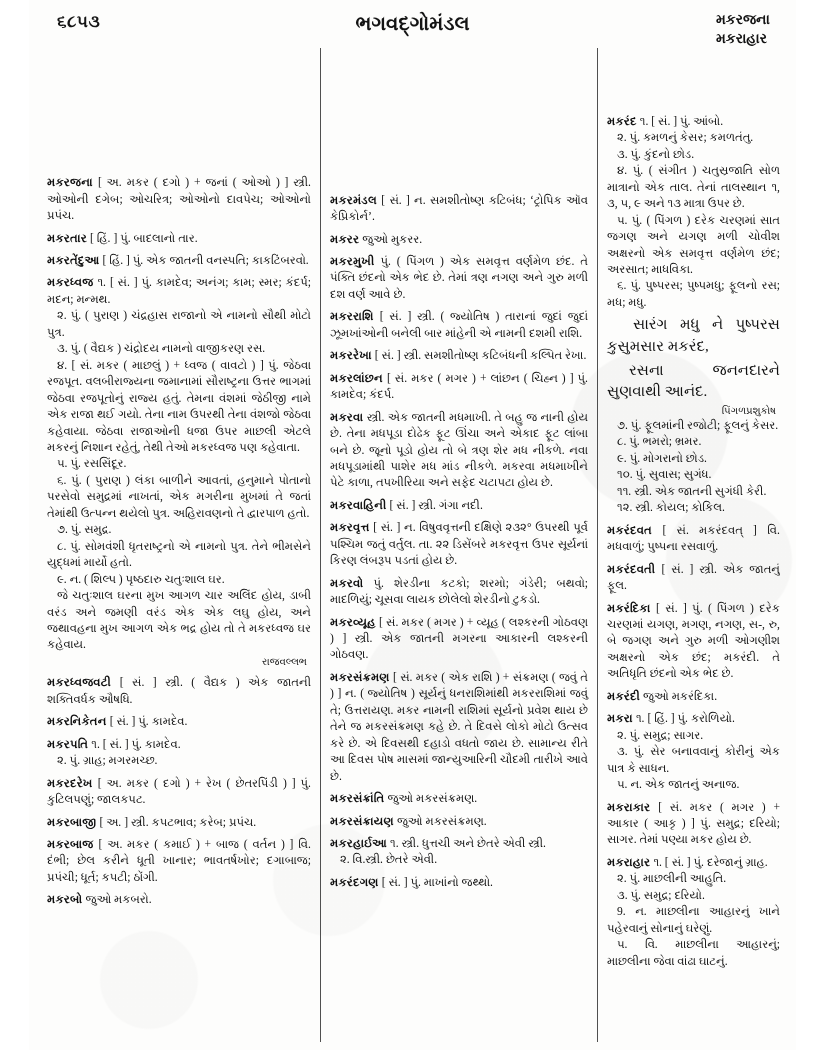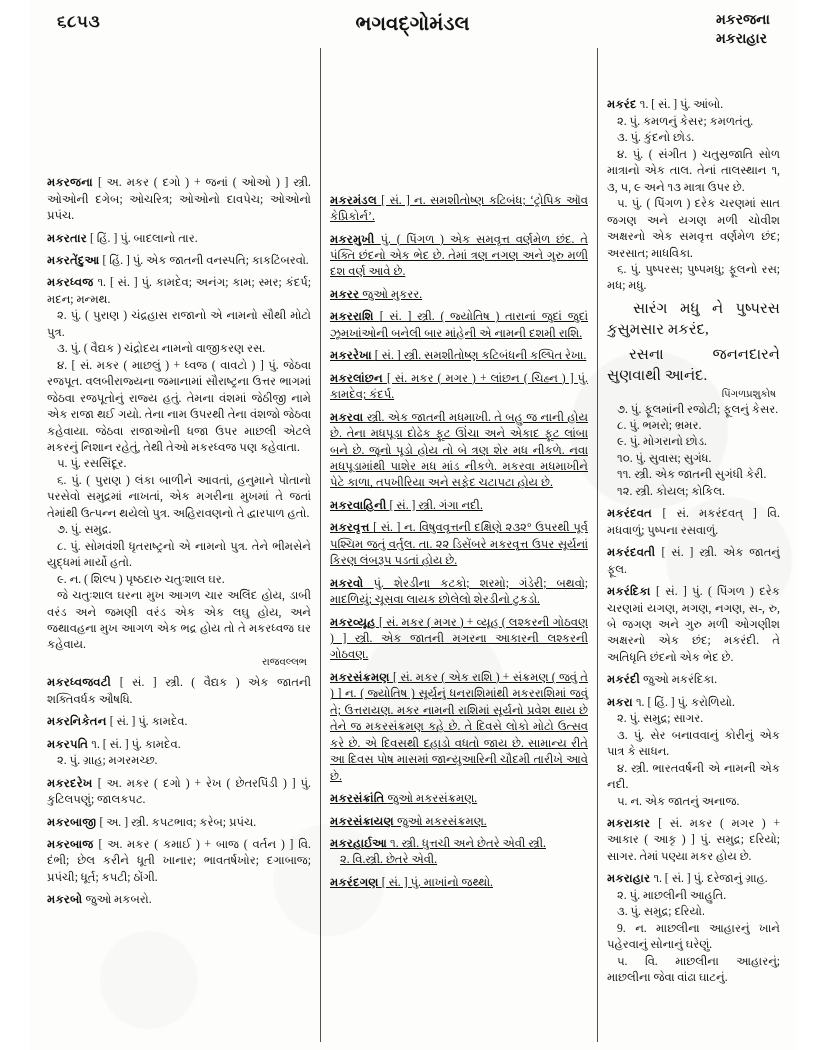--- a/index.html
+++ b/index.html
@@ -75,7 +75,7 @@
     overflow: hidden;
   }
   .col-1 { flex: 0 0 264px; padding-right: 9px; }
-  .col-2 { flex: 0 0 258px; padding: 0 9px; text-decoration: underline; }
+  .col-2 { flex: 0 0 258px; padding: 0 9px; }
   .col-3 { flex: 1 1 auto;  padding-left: 9px; }
 
   .rule {

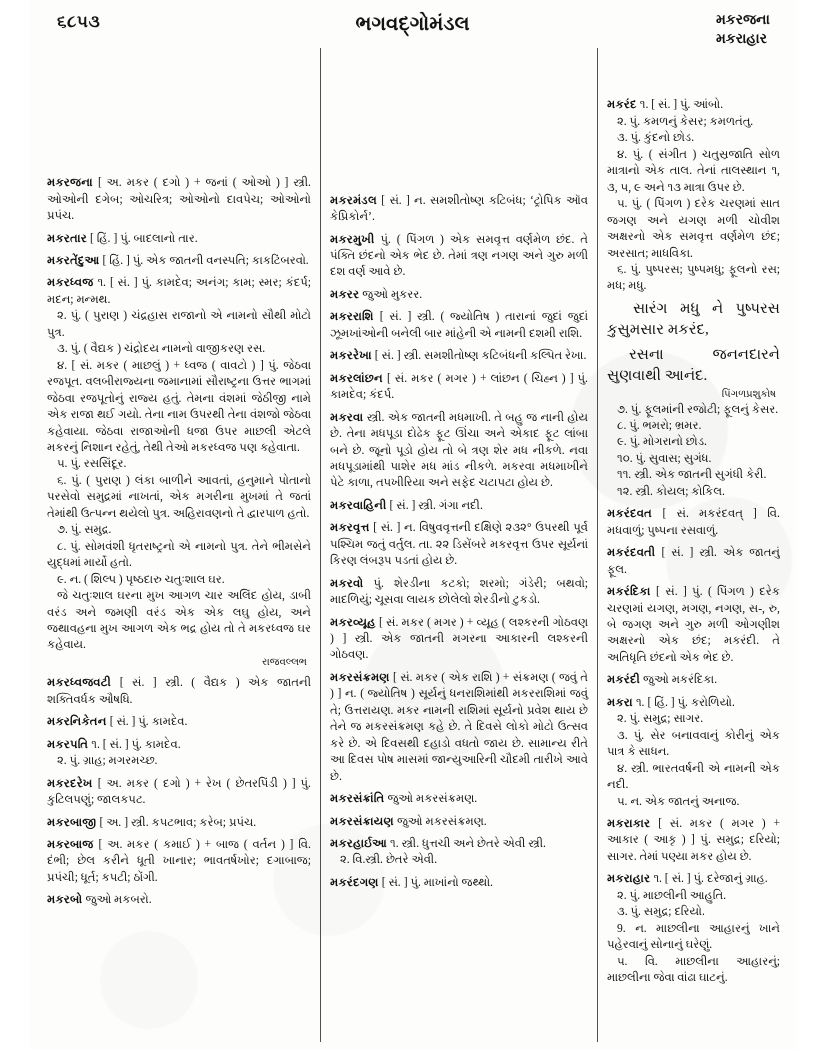--- a/index.html
+++ b/index.html
@@ -145,8 +145,8 @@
     <div class="rule"></div>
     <div class="col col-2">
         <div class="entry"><span class="hw">મકરમંડલ </span><span>[ સં. ] ન. સમશીતોષ્ણ કટિબંધ; ‘ટ્રોપિક ઑવ કેપ્રિકોર્ન’.</span></div>
+        <div class="entry"><span class="hw">મકરર </span><span>જુઓ મુકરર.</span></div>
         <div class="entry"><span class="hw">મકરમુખી </span><span>પું. ( પિંગળ ) એક સમવૃત્ત વર્ણમેળ છંદ. તે પંક્તિ છંદનો એક ભેદ છે. તેમાં ત્રણ નગણ અને ગુરુ મળી દશ વર્ણ આવે છે.</span></div>
-        <div class="entry"><span class="hw">મકરર </span><span>જુઓ મુકરર.</span></div>
         <div class="entry"><span class="hw">મકરરાશિ </span><span>[ સં. ] સ્ત્રી. ( જ્યોતિષ ) તારાનાં જુદાં જુદાં ઝૂમખાંઓની બનેલી બાર માંહેની એ નામની દશમી રાશિ.</span></div>
         <div class="entry"><span class="hw">મકરરેખા </span><span>[ સં. ] સ્ત્રી. સમશીતોષ્ણ કટિબંધની કલ્પિત રેખા.</span></div>
         <div class="entry"><span class="hw">મકરલાંછન </span><span>[ સં. મકર ( મગર ) + લાંછન ( ચિહ્ન ) ] પું. કામદેવ; કંદર્પ.</span></div>

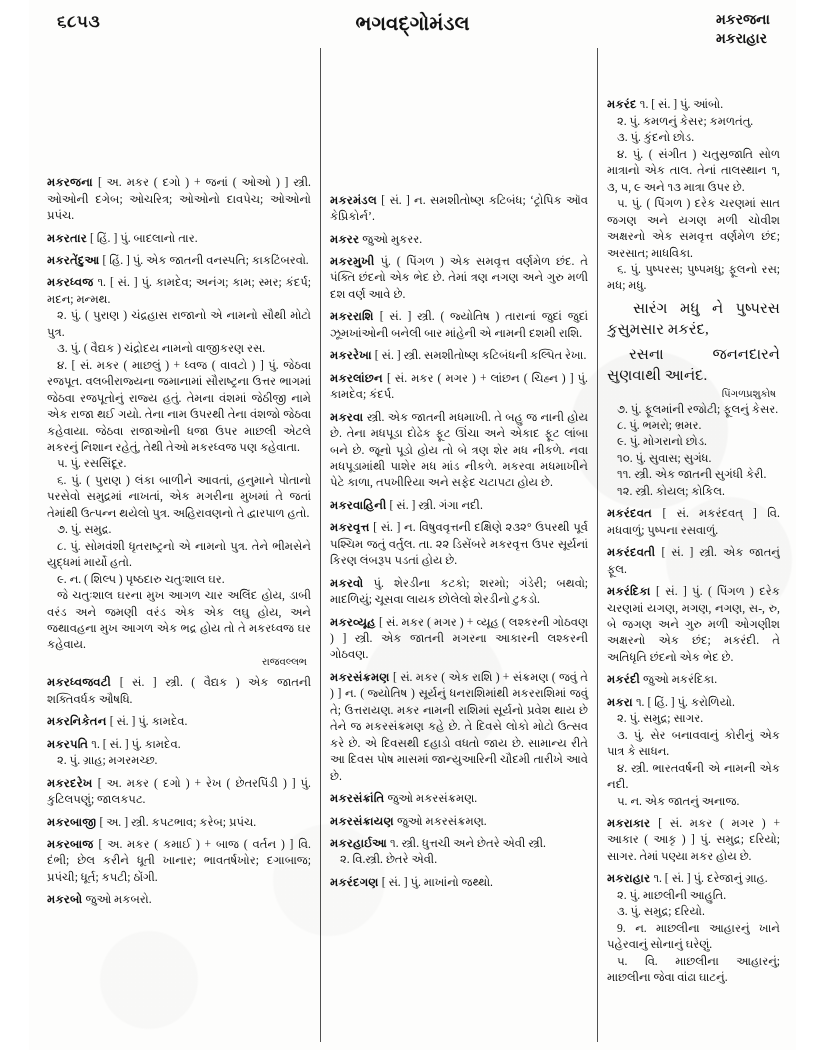--- a/index.html
+++ b/index.html
@@ -168,7 +168,7 @@
         <div class="entry"><span class="hw">મકરંદવતી </span><span>[ સં. ] સ્ત્રી. એક જાતનું ફૂલ.</span></div>
         <div class="entry"><span class="hw">મકરંદિકા </span><span>[ સં. ] પું. ( પિંગળ ) દરેક ચરણમાં યગણ, મગણ, નગણ, સ-, રુ, બે જગણ અને ગુરુ મળી ઓગણીશ અક્ષરનો એક છંદ; મકરંદી. તે અતિધૃતિ છંદનો એક ભેદ છે.</span></div>
         <div class="entry"><span class="hw">મકરંદી </span><span>જુઓ મકરંદિકા.</span></div>
-        <div class="entry"><span class="hw">મકરા </span><span>૧. [ હિં. ] પું. કરોળિયો.</span><span class="sense">૨. પું. સમુદ્ર; સાગર.</span><span class="sense">૩. પું. સેર બનાવવાનું કોરીનું એક પાત્ર કે સાધન.</span><span class="sense">૪. સ્ત્રી. ભારતવર્ષની એ નામની એક નદી.</span><span class="sense">૫. ન. એક જાતનું અનાજ.</span></div>
+        <div class="entry"><span class="hw">મકરા </span><span>૧. [ હિં. ] પું. કરોળિયો.</span><span class="sense">૨. પું. સમુદ્ર; સાગર.</span><span class="sense">૩. પું. સેર બનાવવાનું કોરીનું એક પાત્ર કે સાધન.</span><span class="sense">૫. ન. એક જાતનું અનાજ.</span></div>
         <div class="entry"><span class="hw">મકરાકાર </span><span>[ સં. મકર ( મગર ) + આકાર ( આકૃ ) ] પું. સમુદ્ર; દરિયો; સાગર. તેમાં પણ્યા મકર હોય છે.</span></div>
         <div class="entry"><span class="hw">મકરાહાર </span><span>૧. [ સં. ] પું. દરેજાનું ગ્રાહ.</span><span class="sense">૨. પું. માછલીની આહુતિ.</span><span class="sense">૩. પું. સમુદ્ર; દરિયો.</span><span class="sense">9. ન. માછલીના આહારનું ખાને પહેરવાનું સોનાનું ઘરેણું.</span><span class="sense">૫. વિ. માછલીના આહારનું; માછલીના જેવા વાંઢા ઘાટનું.</span></div>
       </div>

